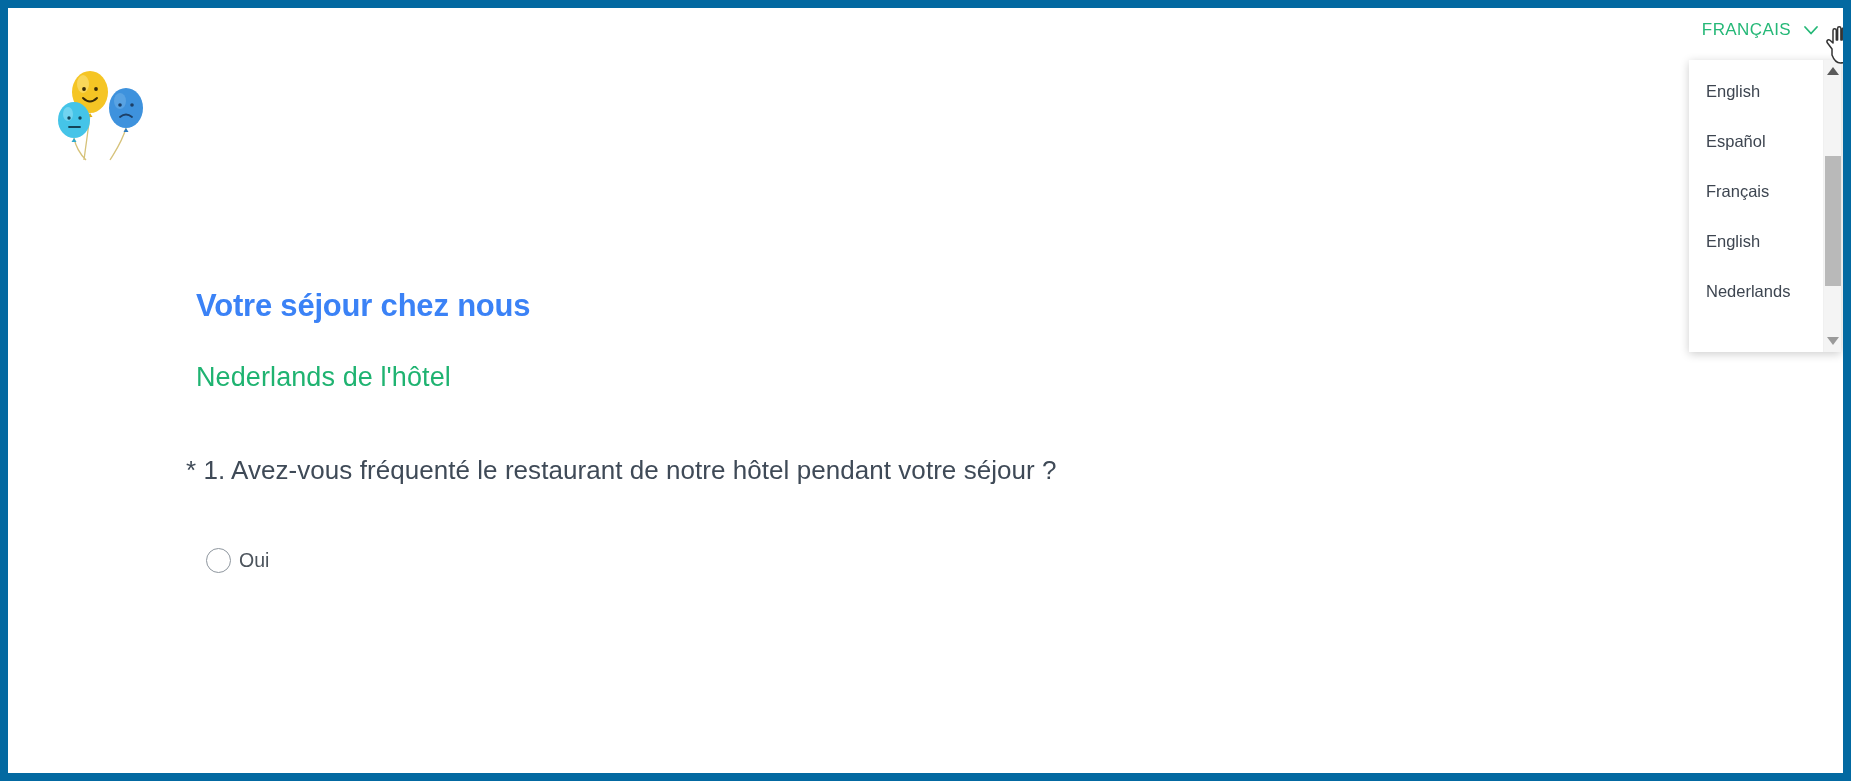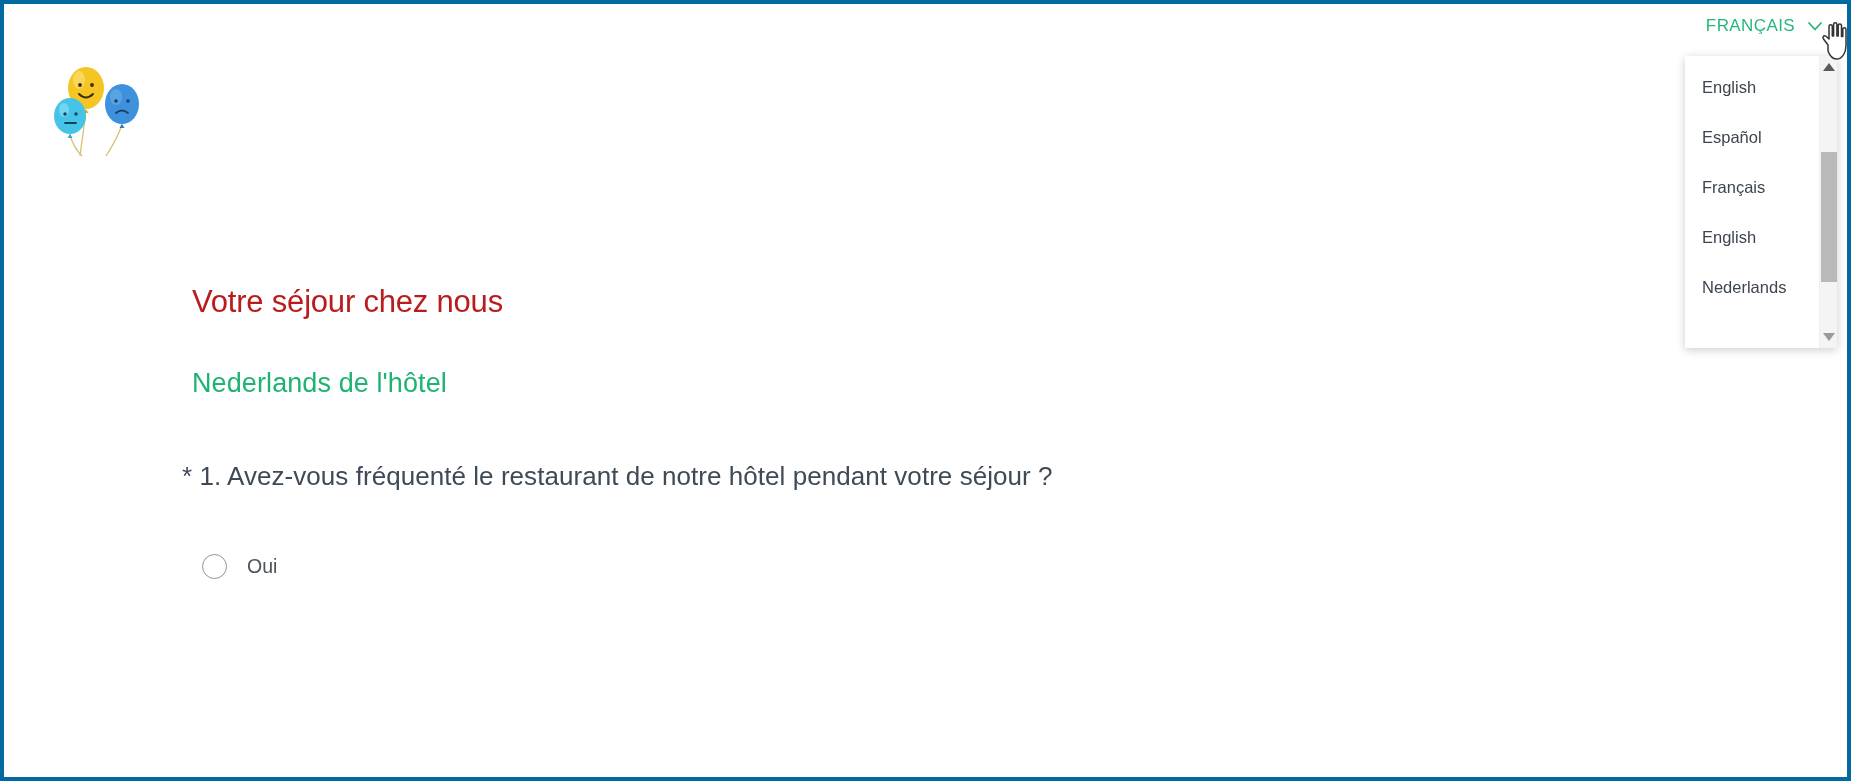--- a/index.html
+++ b/index.html
@@ -18,7 +18,7 @@
     width: 1851px;
     height: 781px;
     background: #ffffff;
-    border: 4px solid #0369a1;
+    border: 8px solid #0369a1;
     overflow: hidden;
   }
 

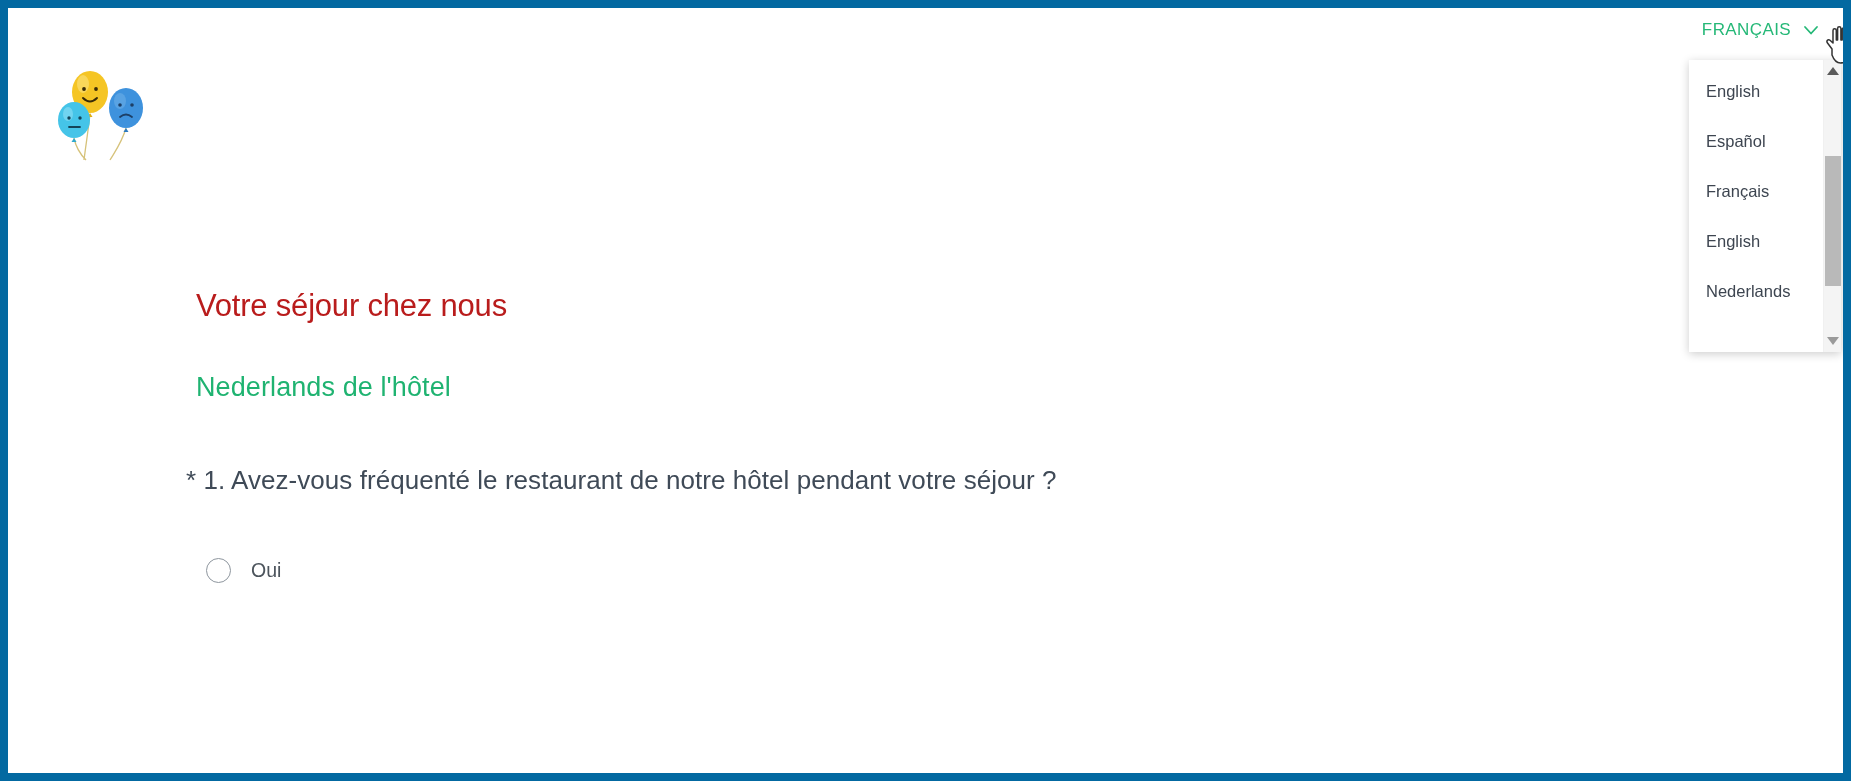--- a/index.html
+++ b/index.html
@@ -137,11 +137,11 @@
     width: 1200px;
   }
   .survey-title {
-    color: #b91c1c;
+    color: #3b82f6;
     font-size: 31px;
-    font-weight: normal;
+    font-weight: bold;
     letter-spacing: -0.2px;
-    margin-bottom: 48px;
+    margin-bottom: 38px;
     font-family: "Liberation Sans", sans-serif;
   }
   .survey-subtitle {

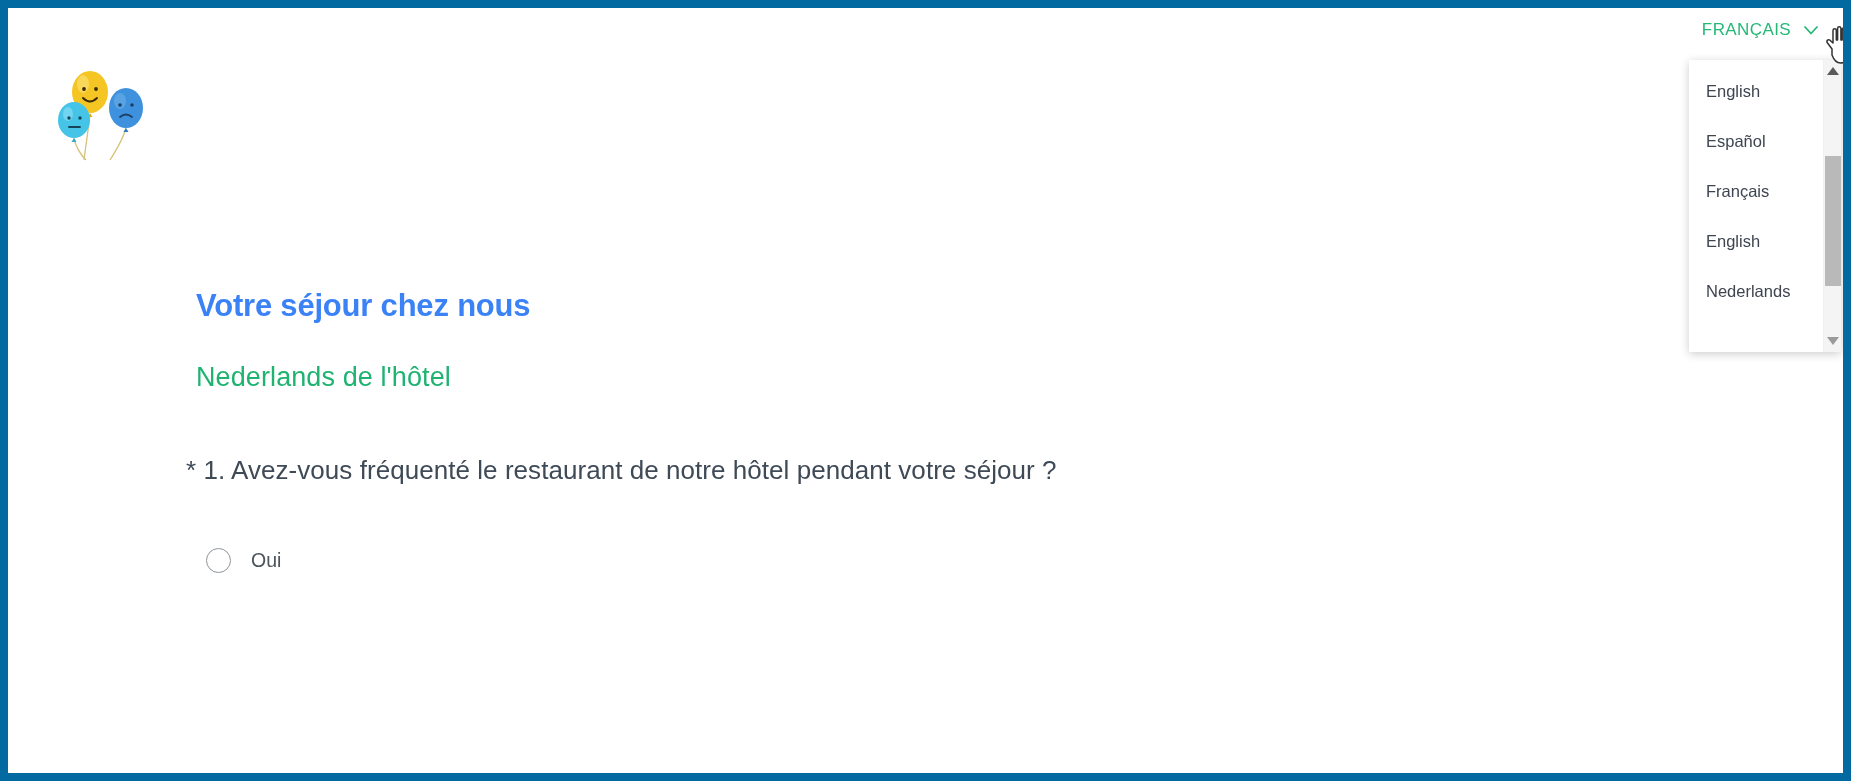--- a/index.html
+++ b/index.html
@@ -165,7 +165,7 @@
   .option {
     display: flex;
     align-items: center;
-    gap: 20px;
+    gap: 8px;
     height: 60px;
     cursor: pointer;
   }

